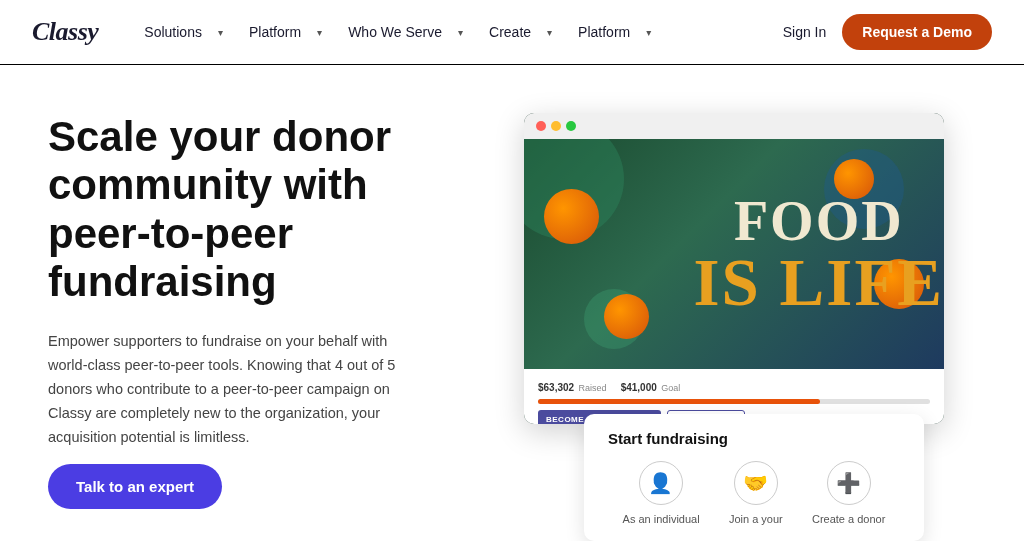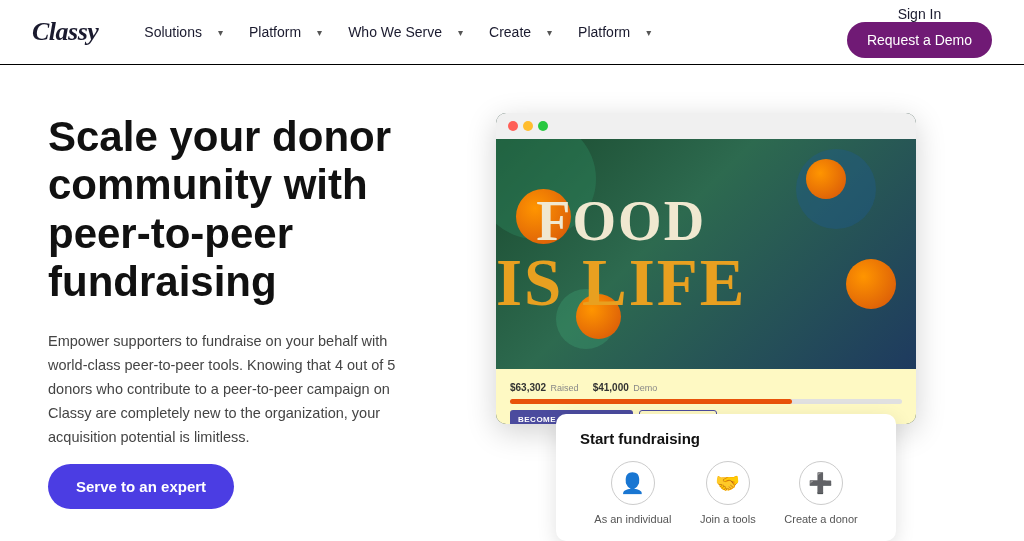--- a/index.html
+++ b/index.html
@@ -37,7 +37,7 @@
       color: #555;
     }
     .nav-right {
-      display: flex; align-items: center;  flex-direction: column;
+      display: flex; align-items: center; gap: 16px;
     }
     .sign-in {
       font-size: 14px;

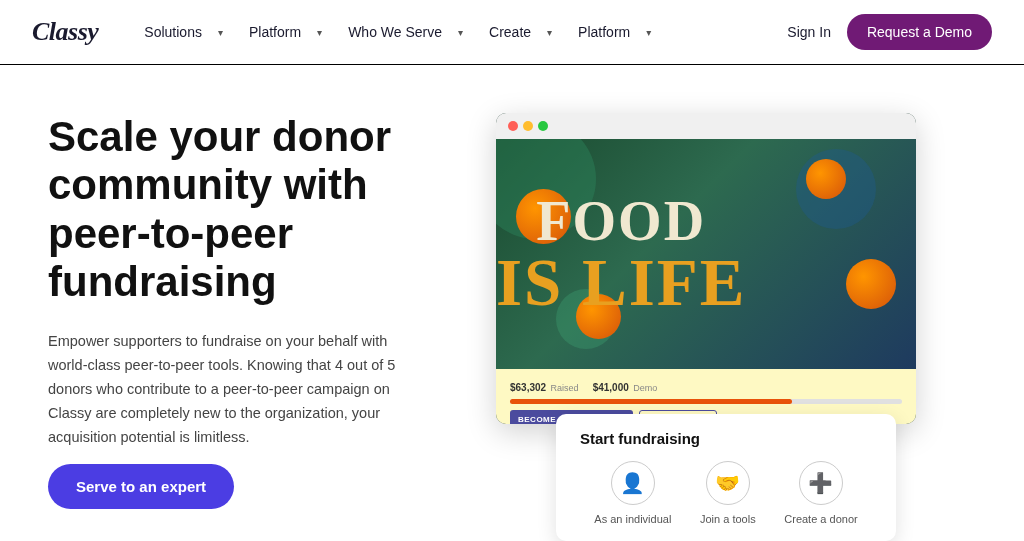--- a/index.html
+++ b/index.html
@@ -46,13 +46,13 @@
       font-weight: 500;
     }
     .request-demo {
-      background: #701a75;
+      background: #c2410c;
       color: #fff;
       border: none;
       border-radius: 25px;
       padding: 10px 20px;
       font-size: 14px;
-      font-weight: 400;
+      font-weight: 700;
       cursor: pointer;
       white-space: nowrap;
     }

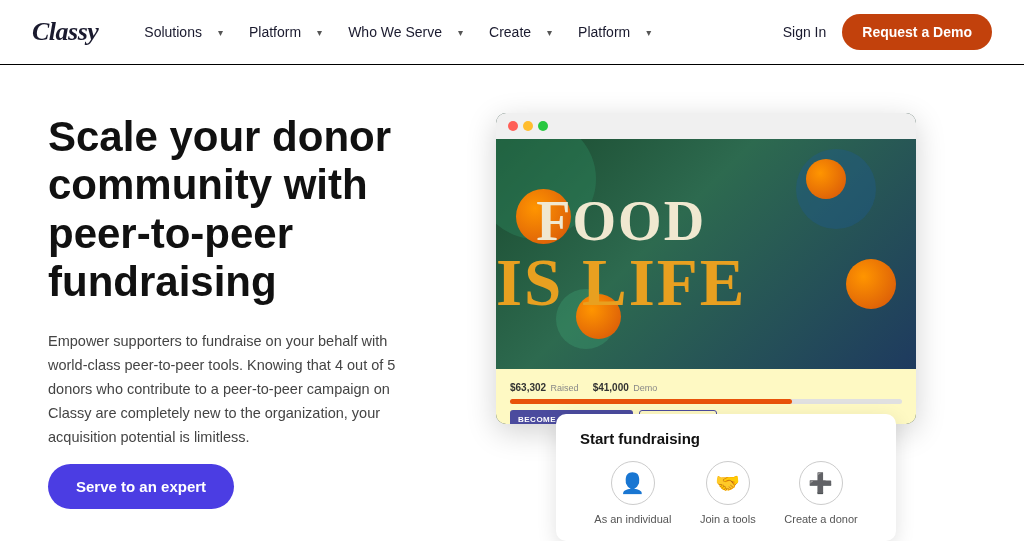--- a/index.html
+++ b/index.html
@@ -61,7 +61,7 @@
     .main {
       display: flex;
       padding: 48px 48px 0 48px;
-      gap: 28px;
+      gap: 56px;
       height: calc(541px - 65px);
     }
 

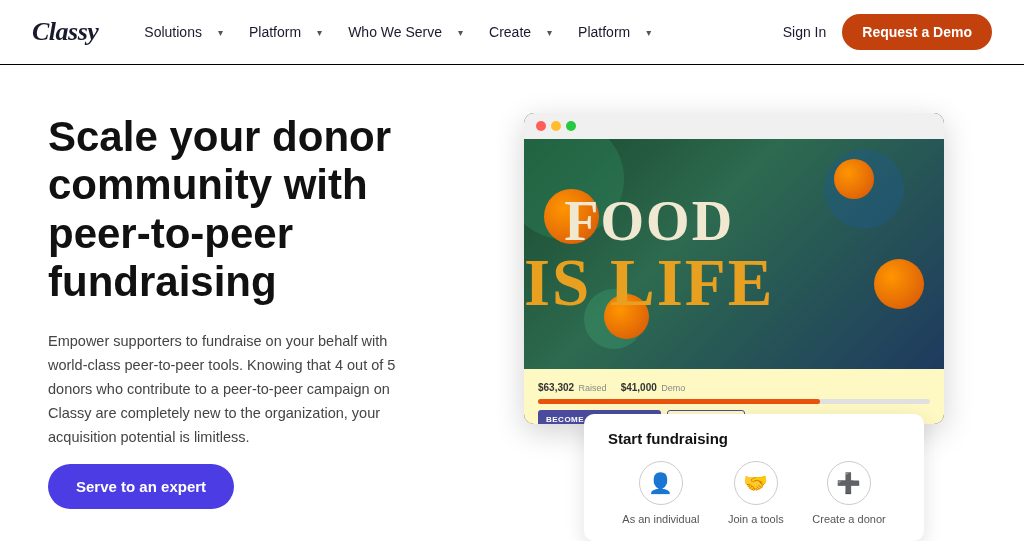--- a/index.html
+++ b/index.html
@@ -136,7 +136,7 @@
       background: linear-gradient(135deg, #1a4a2e 0%, #2d6a4f 40%, #1e3a5f 100%);
       display: flex;
       align-items: center;
-      justify-content: flex-start;
+      justify-content: flex-end;
       position: relative;
       overflow: hidden;
     }

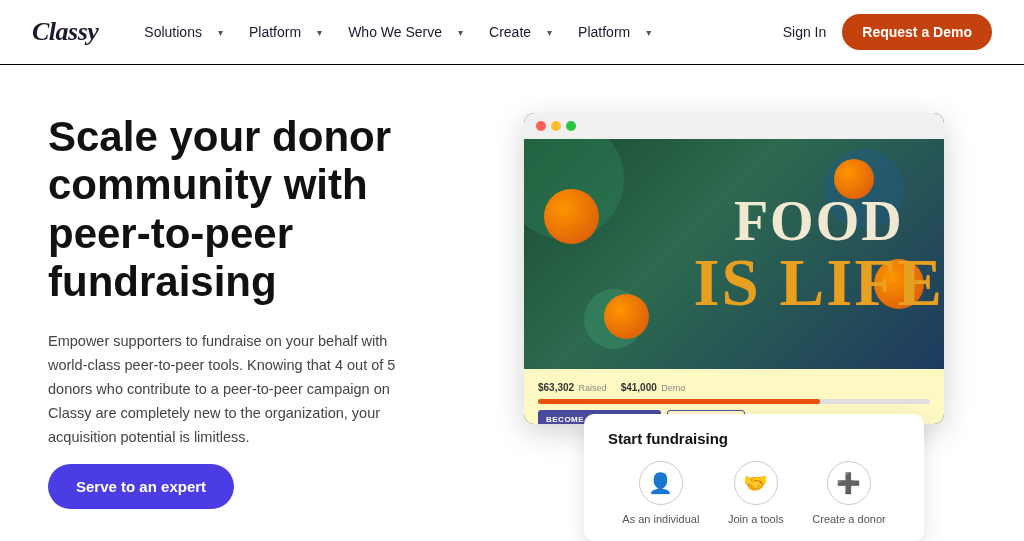--- a/index.html
+++ b/index.html
@@ -188,7 +188,7 @@
 
     
     .progress-area {
-      background: #fef9c3;
+      background: #ffffff;
       padding: 8px 14px 10px 14px;
       display: flex;
       align-items: center;

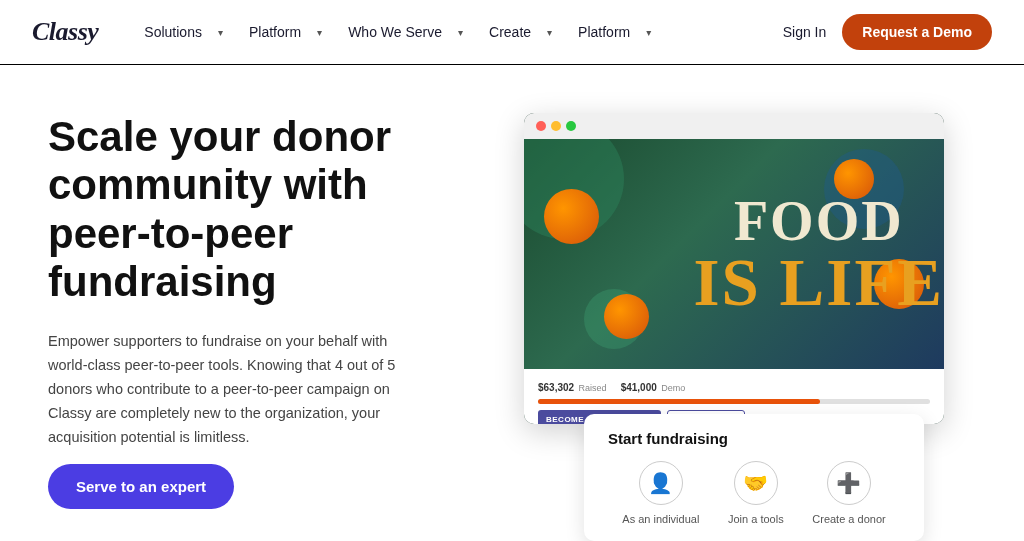--- a/index.html
+++ b/index.html
@@ -359,7 +359,7 @@
             </div>
             <div>
               <span class="prog-amount">$41,000</span>
-              <span class="prog-label">Demo</span>
+              <span class="prog-label">Goal</span>
             </div>
           </div>
           <div class="progress-bar-track">

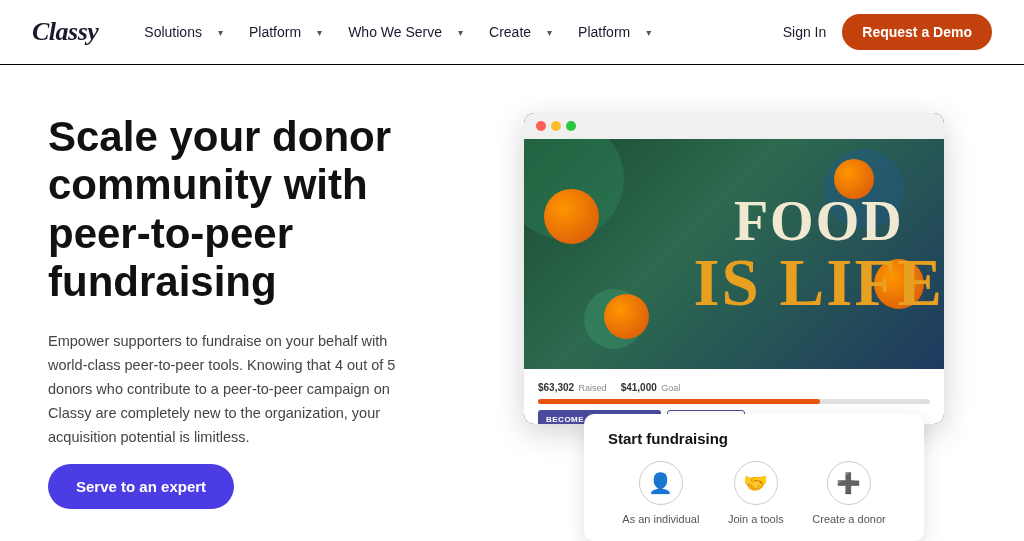--- a/index.html
+++ b/index.html
@@ -325,7 +325,7 @@
   <div class="left">
     <h1 class="headline">Scale your donor community with peer-to-peer fundraising</h1>
     <p class="subtext">Empower supporters to fundraise on your behalf with world-class peer-to-peer tools. Knowing that 4 out of 5 donors who contribute to a peer-to-peer campaign on Classy are completely new to the organization, your acquisition potential is limitless.</p>
-    <button class="cta-button">Serve to an expert</button>
+    <button class="cta-button">Talk to an expert</button>
   </div>
 
   <div class="right">

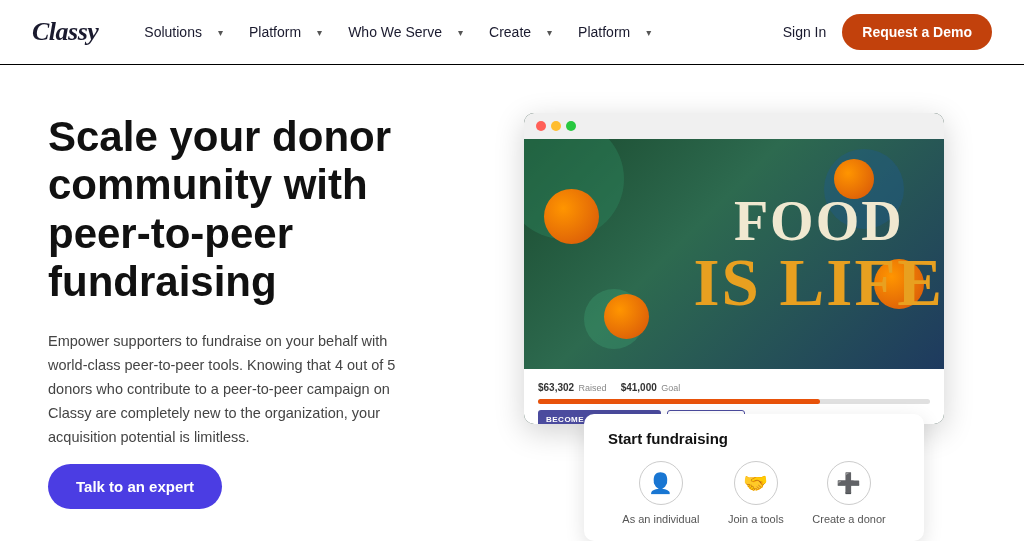--- a/index.html
+++ b/index.html
@@ -382,7 +382,7 @@
         </div>
         <div class="fund-option">
           <div class="fund-icon">🤝</div>
-          <span class="fund-label">Join a tools</span>
+          <span class="fund-label">Join a your</span>
         </div>
         <div class="fund-option">
           <div class="fund-icon">➕</div>

